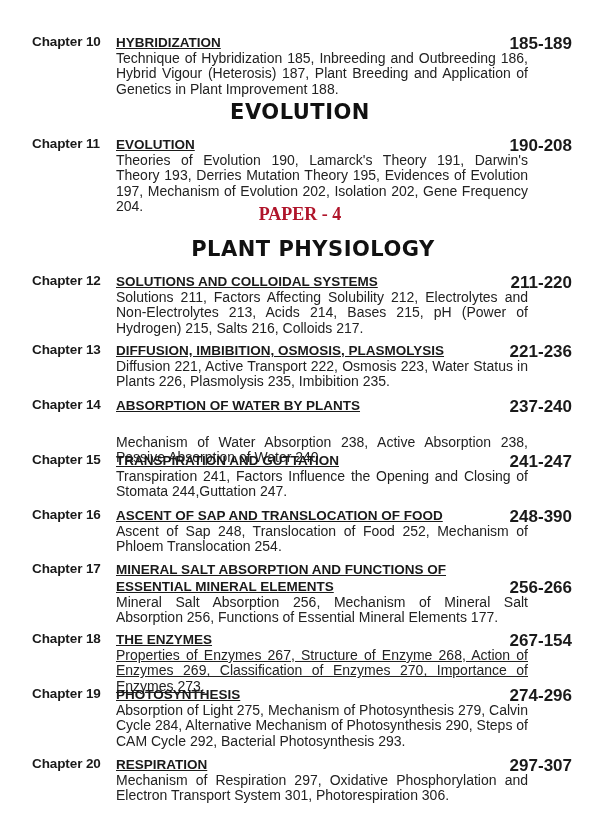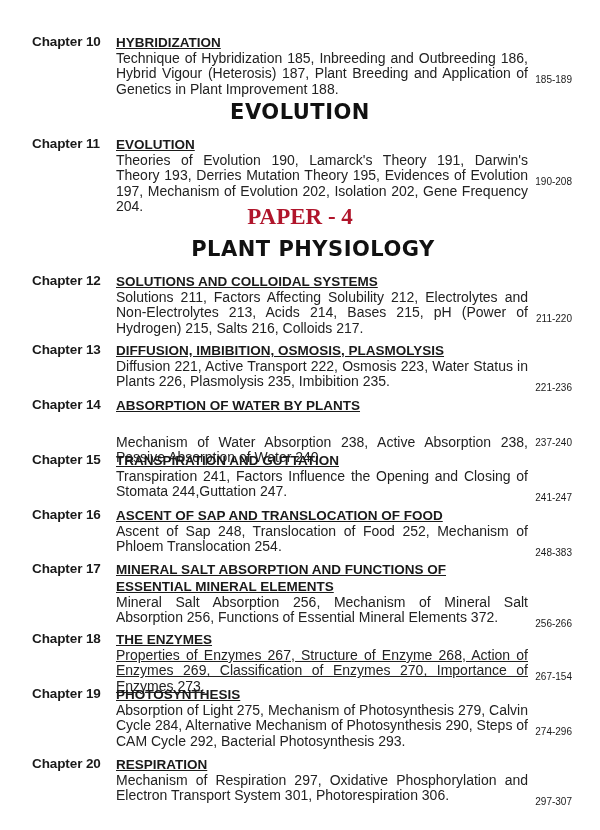--- a/index.html
+++ b/index.html
@@ -8,7 +8,7 @@
   .entry { position: absolute; left: 32px; width: 540px; }
   .ch-label { position: absolute; left: 0; top: 0; font-weight: bold; font-size: 13.5px; letter-spacing: -0.1px; }
   .ch-title { position: absolute; left: 84px; top: 0; font-weight: bold; font-size: 13.5px; width: 390px; line-height: 17px; text-decoration: underline; }
-  .ch-pages { position: absolute; right: 0; top: 0; font-weight: normal; font-size: 10px; margin-top: 40px; }
+  .ch-pages { position: absolute; right: 0; top: 0; font-weight: bold; font-size: 17px; }
   .ch-desc { position: absolute; left: 84px; width: 412px; font-size: 14px; line-height: 15.4px; text-align: justify; color: #222; }
   .section-heading { position: absolute; left: 0; width: 600px; text-align: center; font-family: "DejaVu Sans", sans-serif; font-weight: bold; font-size: 21px; letter-spacing: 0.5px; color: #111; }
   .paper-heading { position: absolute; left: 0; width: 600px; text-align: center; font-family: "Liberation Serif", serif; font-weight: bold; font-size: 23px; color: #b0152b; }

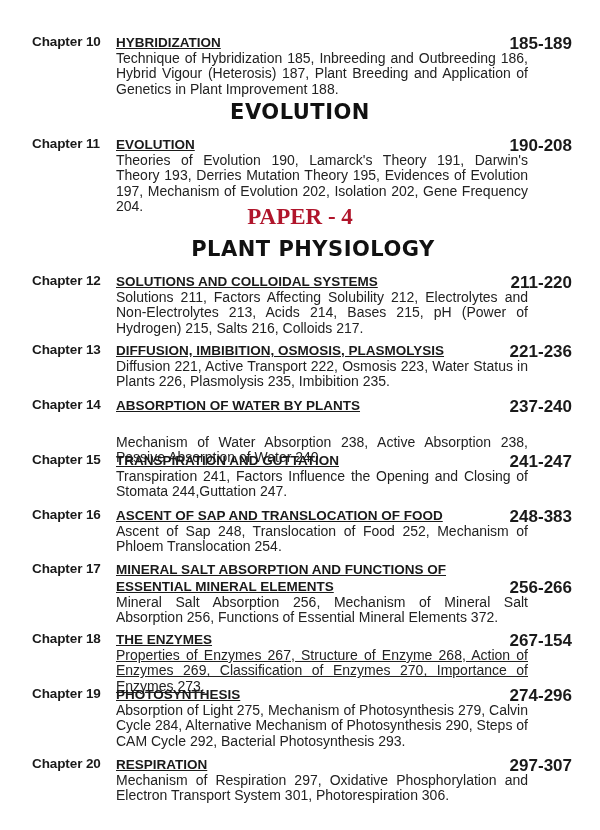--- a/index.html
+++ b/index.html
@@ -11,7 +11,7 @@
   .ch-pages { position: absolute; right: 0; top: 0; font-weight: bold; font-size: 17px; }
   .ch-desc { position: absolute; left: 84px; width: 412px; font-size: 14px; line-height: 15.4px; text-align: justify; color: #222; }
   .section-heading { position: absolute; left: 0; width: 600px; text-align: center; font-family: "DejaVu Sans", sans-serif; font-weight: bold; font-size: 21px; letter-spacing: 0.5px; color: #111; }
-  .paper-heading { position: absolute; left: 0; width: 600px; text-align: center; font-family: "Liberation Serif", serif; font-weight: bold; font-size: 23px; color: #b0152b; }
+  .paper-heading { position: absolute; left: 0; width: 600px; text-align: center; font-family: "Liberation Serif", serif; font-weight: bold; font-size: 18px; color: #b0152b; }
 </style>
 </head>
 <body>

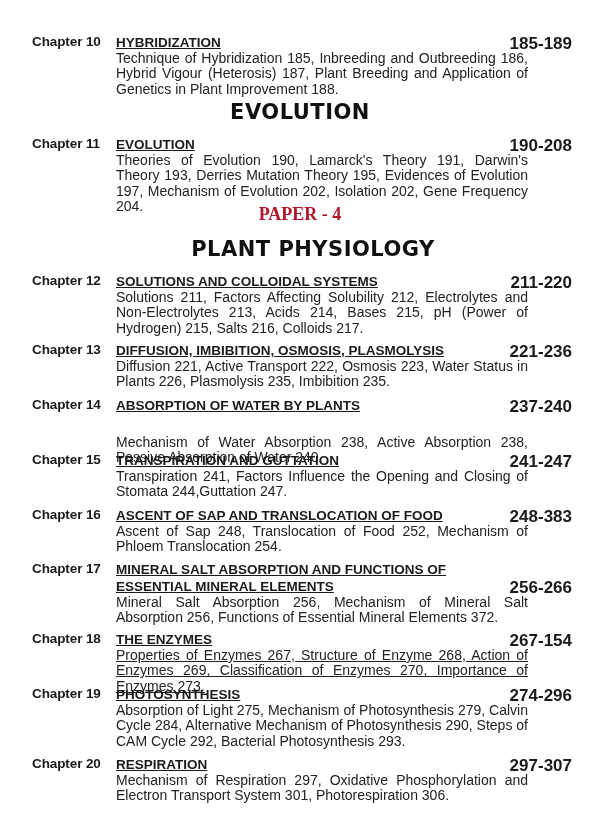--- a/index.html
+++ b/index.html
@@ -68,7 +68,7 @@
   <div class="entry" style="top:507px;">
     <span class="ch-label">Chapter 16</span>
     <span class="ch-title" style="width:420px;">ASCENT OF SAP AND TRANSLOCATION OF FOOD</span>
-    <span class="ch-pages">248-383</span>
+    <span class="ch-pages">248-390</span>
     <div class="ch-desc" style="top:17px;">Ascent of Sap 248, Translocation of Food 252, Mechanism of Phloem Translocation 254.</div>
   </div>
 

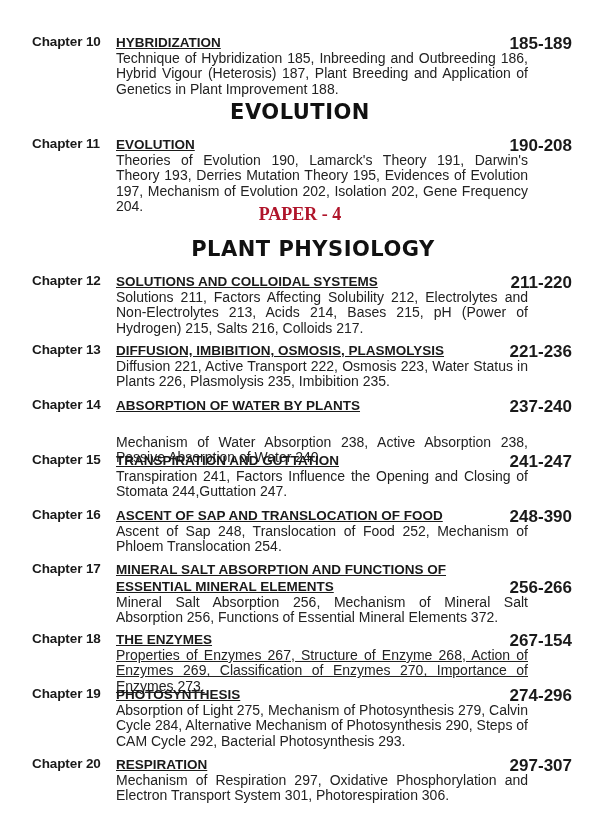--- a/index.html
+++ b/index.html
@@ -76,7 +76,7 @@
     <span class="ch-label">Chapter 17</span>
     <span class="ch-title" style="width:345px;">MINERAL SALT ABSORPTION AND FUNCTIONS OF ESSENTIAL MINERAL ELEMENTS</span>
     <span class="ch-pages" style="top:17px;">256-266</span>
-    <div class="ch-desc" style="top:34px;">Mineral Salt Absorption 256, Mechanism of Mineral Salt Absorption 256, Functions of Essential Mineral Elements 372.</div>
+    <div class="ch-desc" style="top:34px;">Mineral Salt Absorption 256, Mechanism of Mineral Salt Absorption 256, Functions of Essential Mineral Elements 177.</div>
   </div>
 
   <div class="entry" style="top:631px;">

